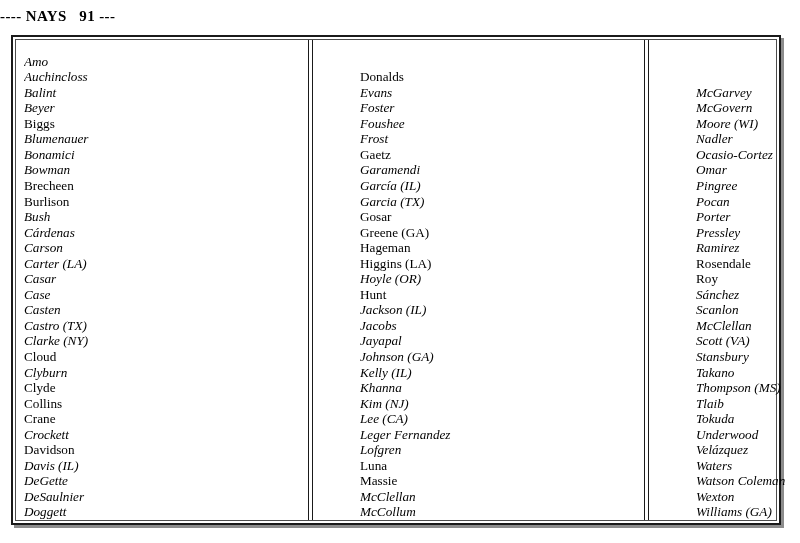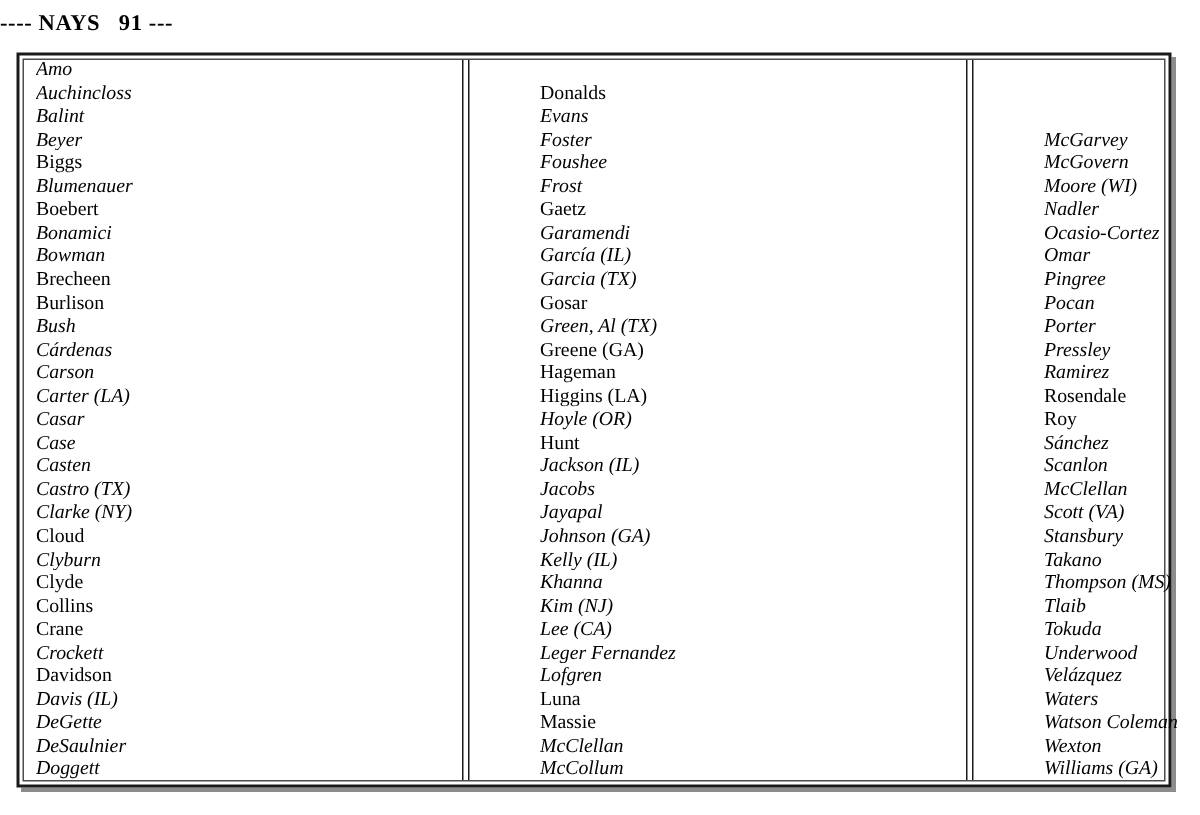--- a/index.html
+++ b/index.html
@@ -115,7 +115,6 @@
           <li class="name-entry party-d">Beyer</li>
           <li class="name-entry party-r">Biggs</li>
           <li class="name-entry party-d">Blumenauer</li>
-          <li class="name-entry party-r">Boebert</li>
           <li class="name-entry party-d">Bonamici</li>
           <li class="name-entry party-d">Bowman</li>
           <li class="name-entry party-r">Brecheen</li>

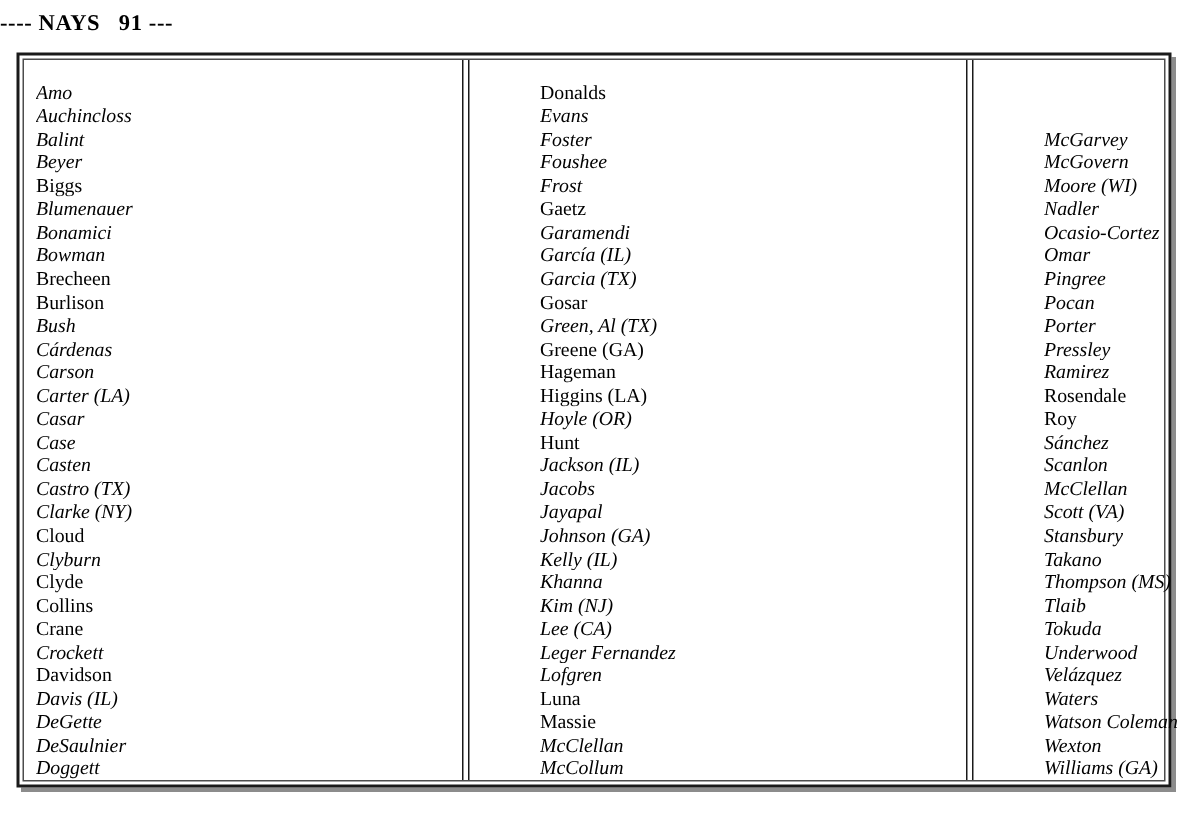--- a/index.html
+++ b/index.html
@@ -156,7 +156,6 @@
           <li class="name-entry party-d">García (IL)</li>
           <li class="name-entry party-d">Garcia (TX)</li>
           <li class="name-entry party-r">Gosar</li>
-          <li class="name-entry party-d">Green, Al (TX)</li>
           <li class="name-entry party-r">Greene (GA)</li>
           <li class="name-entry party-r">Hageman</li>
           <li class="name-entry party-r">Higgins (LA)</li>

